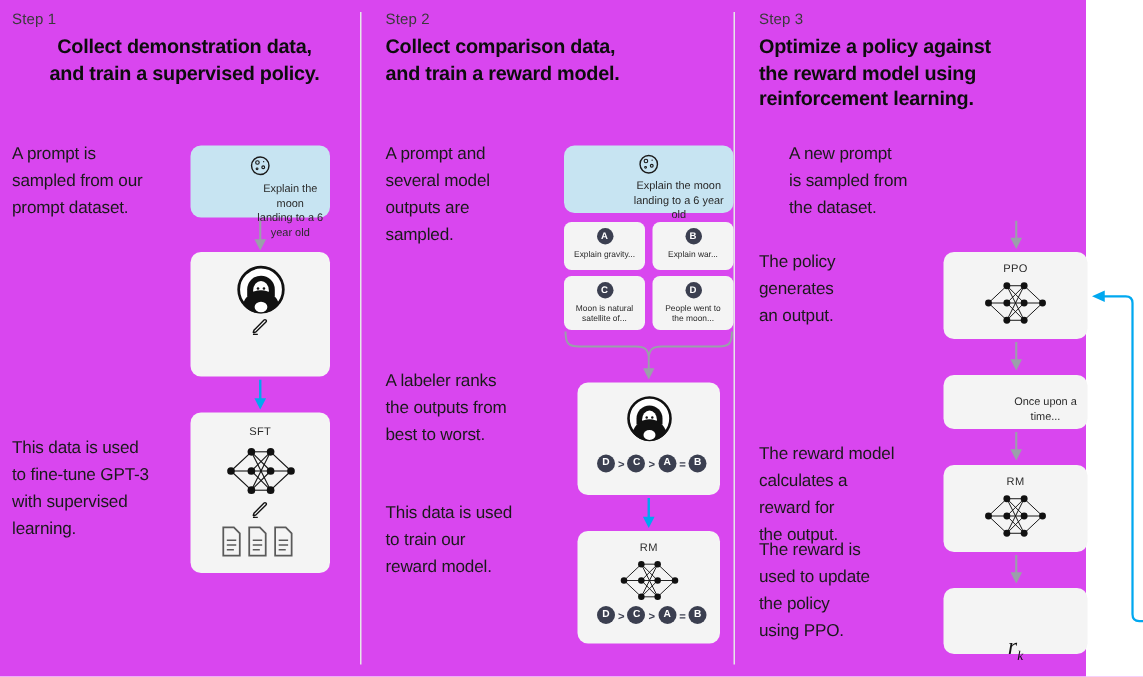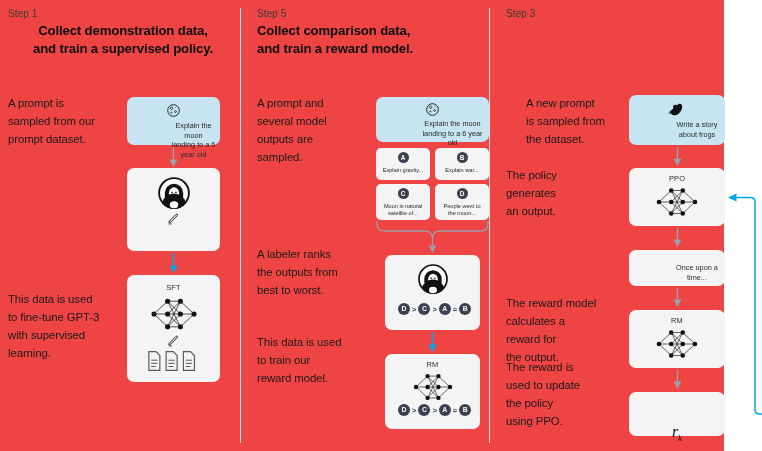--- a/index.html
+++ b/index.html
@@ -14,7 +14,7 @@
   #root {
     position: relative;
     width: 724px; height: 451px;
-    background: #ef4444;
+    background: #d946ef;
   }
 
   

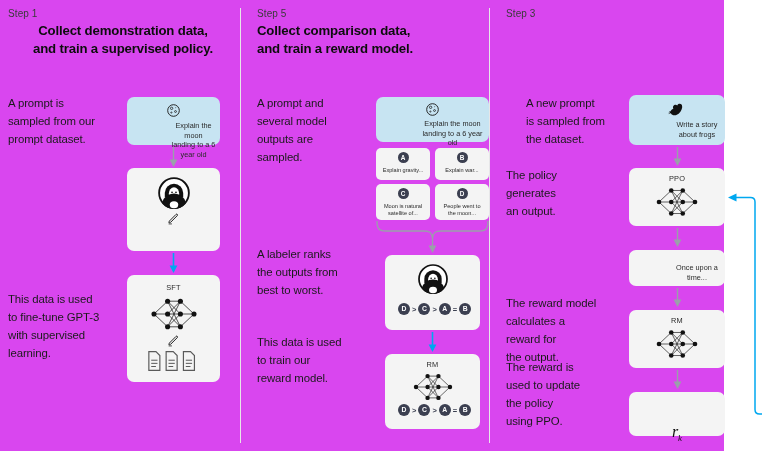--- a/index.html
+++ b/index.html
@@ -266,7 +266,7 @@
   </div>
 
   <div class="col" id="col2">
-    <div class="step-label">Step 5</div>
+    <div class="step-label">Step 2</div>
     <div class="step-title" style="white-space:pre-line;">Collect comparison data,
 and train a reward model.</div>
 

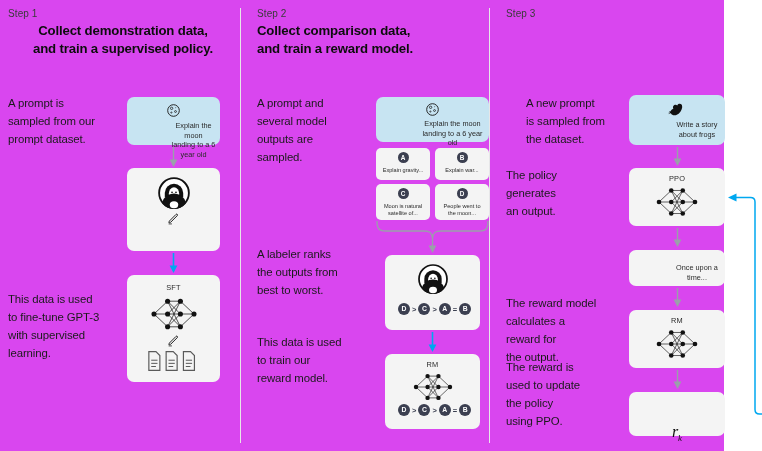--- a/index.html
+++ b/index.html
@@ -399,6 +399,9 @@
 
   <div class="col" id="col3">
     <div class="step-label">Step 3</div>
+    <div class="step-title" style="white-space:pre-line;">Optimize a policy against
+the reward model using
+reinforcement learning.</div>
 
     <div class="copy w3" style="top: 94px; white-space: pre-line; margin-left: 20px;">A new prompt
 is sampled from

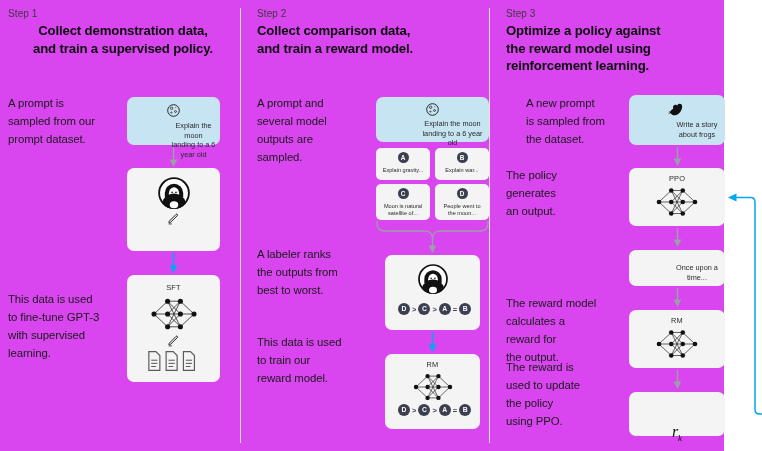--- a/index.html
+++ b/index.html
@@ -418,16 +418,6 @@
 the policy
 using PPO.</div>
 
-    <div class="box blue" style="left:131px; top:95px; width:96px; height:50px;">
-      <span style="position:absolute;left:0;right:0;top:5px;text-align:center;">
-        <svg width="22" height="16" viewBox="0 0 32 24" style="display:inline-block;">
-          <path d="M7 17c-1.5 0-3 .6-4.2 1.8.9-.4 2-.5 2.9-.2C4.5 19.2 3.4 20.2 3 21.4c1.2-1 2.4-1.5 3.8-1.6 1.2 3 4.6 3.6 7.4 2.9 3.2-.8 5.7-3 7.4-5.7 1.1-1.8 2-3.9 2.2-6 .1-1.3-.1-2.6-.8-3.6-.9-1.4-2.5-2-4-1.6-1.2.3-2.1 1.2-2.6 2.3-.9-.9-2.2-1.3-3.4-1-1.4.3-2.5 1.4-2.9 2.8-.3 1.1-.1 2.3.4 3.3-1.6.5-3 1.6-3.8 3-.2.4-.4.8-.7 1.2C5.5 17.4 6.2 17 7 17z" fill="#111"></path>
-          <circle cx="21.8" cy="8.2" r="1.5" fill="#111"></circle>
-        </svg>
-      </span>
-      <div class="box-caption" style="top:25px; white-space:pre-line;">Write a story
-about frogs</div>
-    </div>
 
     <div class="arrow" style="left:174px; top:147px;">
       <svg width="11" height="20">

